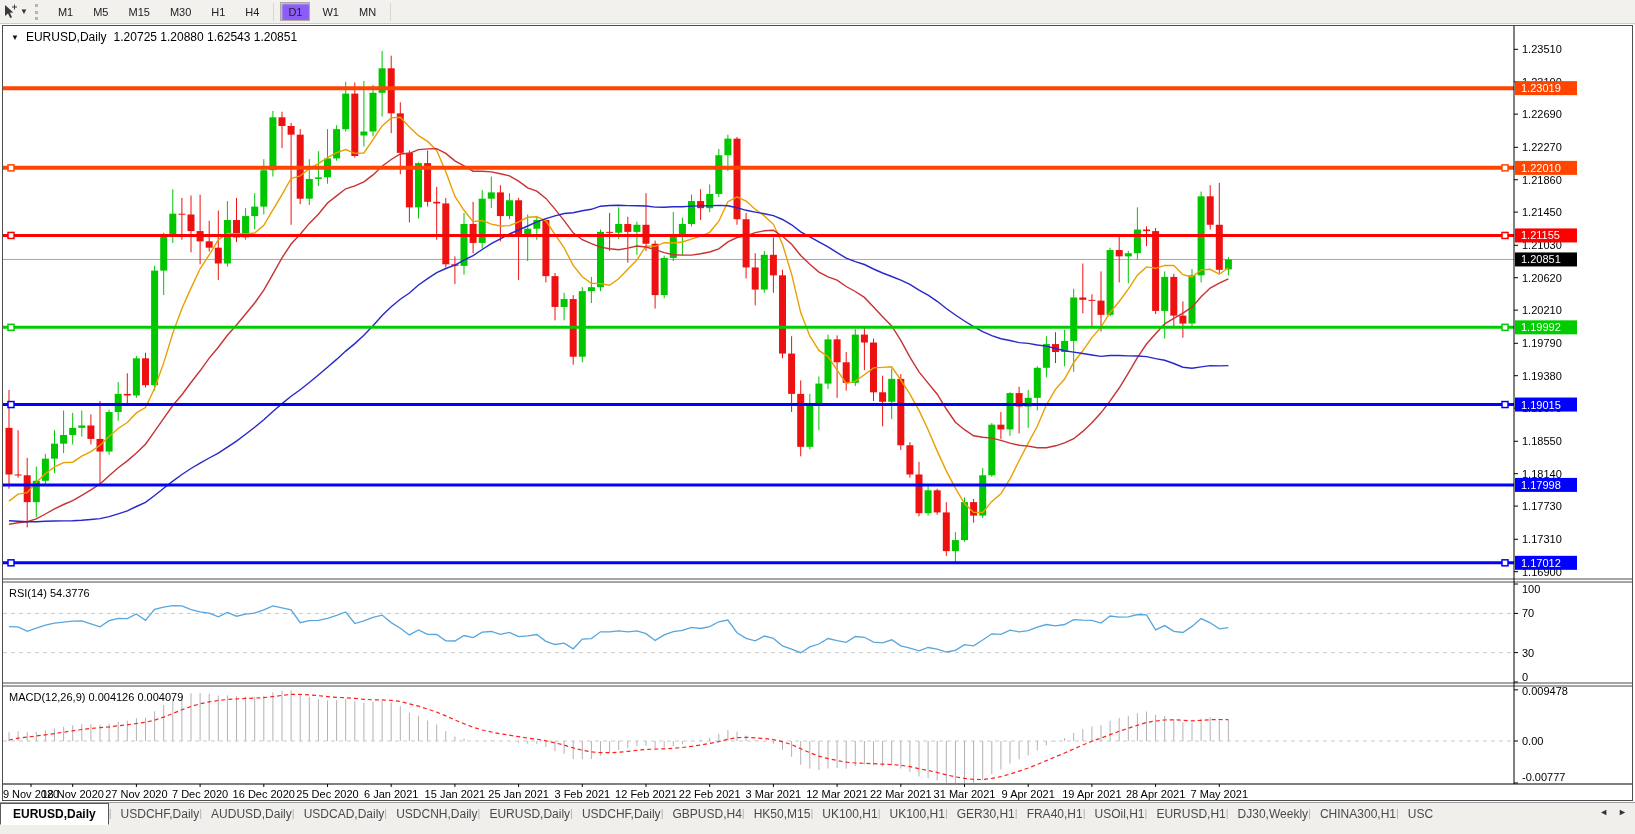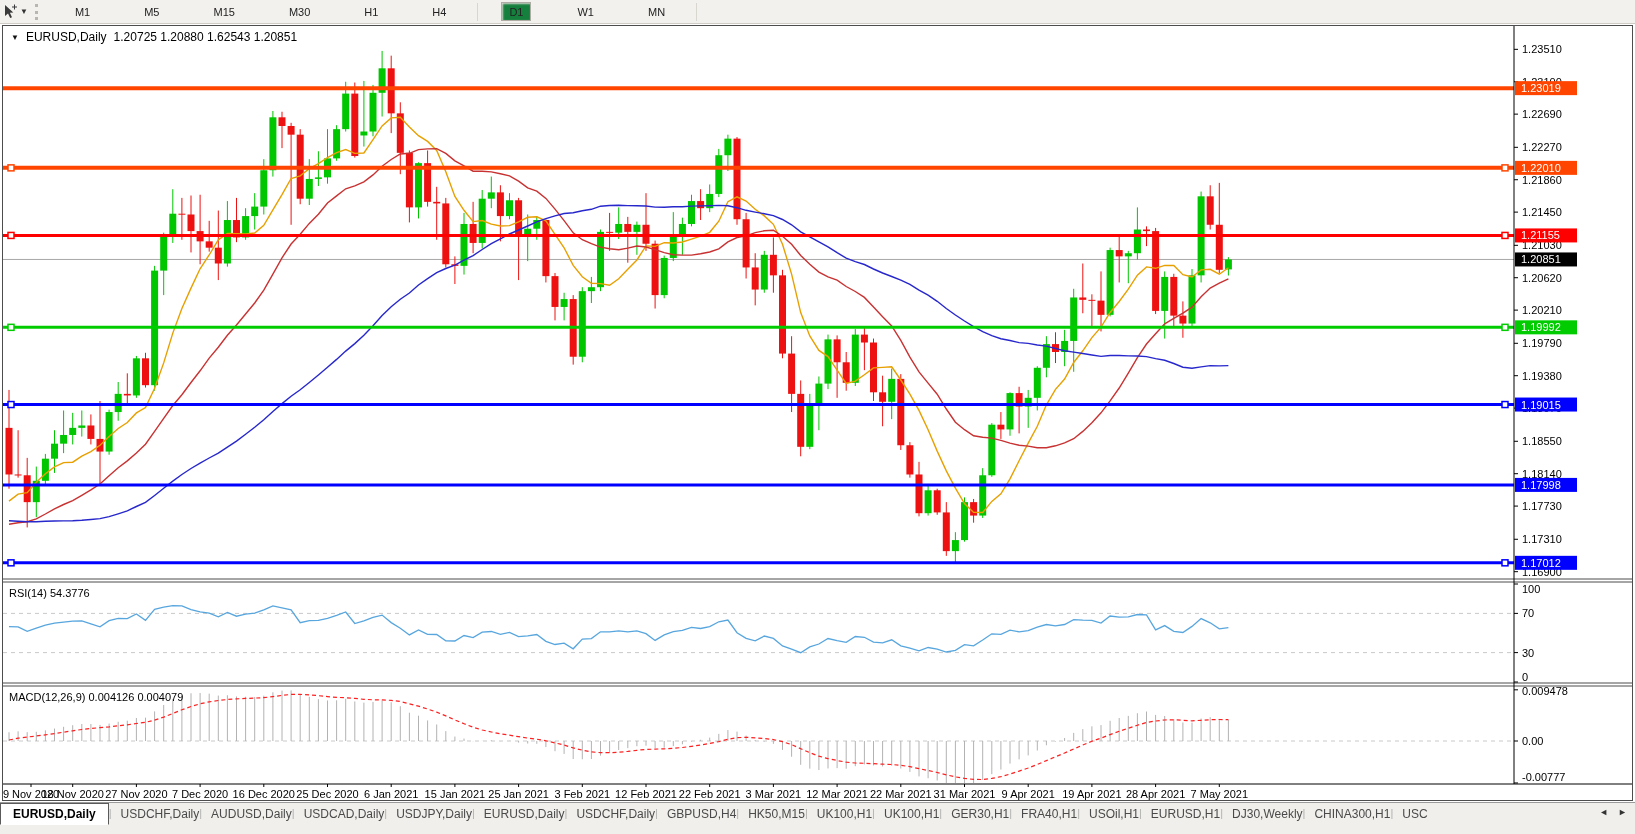--- a/index.html
+++ b/index.html
@@ -13,7 +13,7 @@
   .grip{width:4px;height:16px;border-left:3px dotted #b9b6b0;margin:0 6px 0 4px}
   .vsep{width:1px;height:18px;background:#d9d6d0;margin:0 4px}
   .tf-btn{height:19px;min-width:30px;padding:0 7px;display:flex;align-items:center;justify-content:center;
-    font-size:11px;color:#222;border:1px solid transparent;margin:0 19px;box-sizing:border-box;cursor:default}
+    font-size:11px;color:#222;border:1px solid transparent;margin:0 2px;box-sizing:border-box;cursor:default}
   .tf-btn.active{background:#15803d;border:1px solid #aeaba5;box-shadow:inset 1px 1px 2px #d8d5cf}
   
   .chart-window{position:absolute;left:2px;top:25px;width:1631px;height:776px;background:#fff;

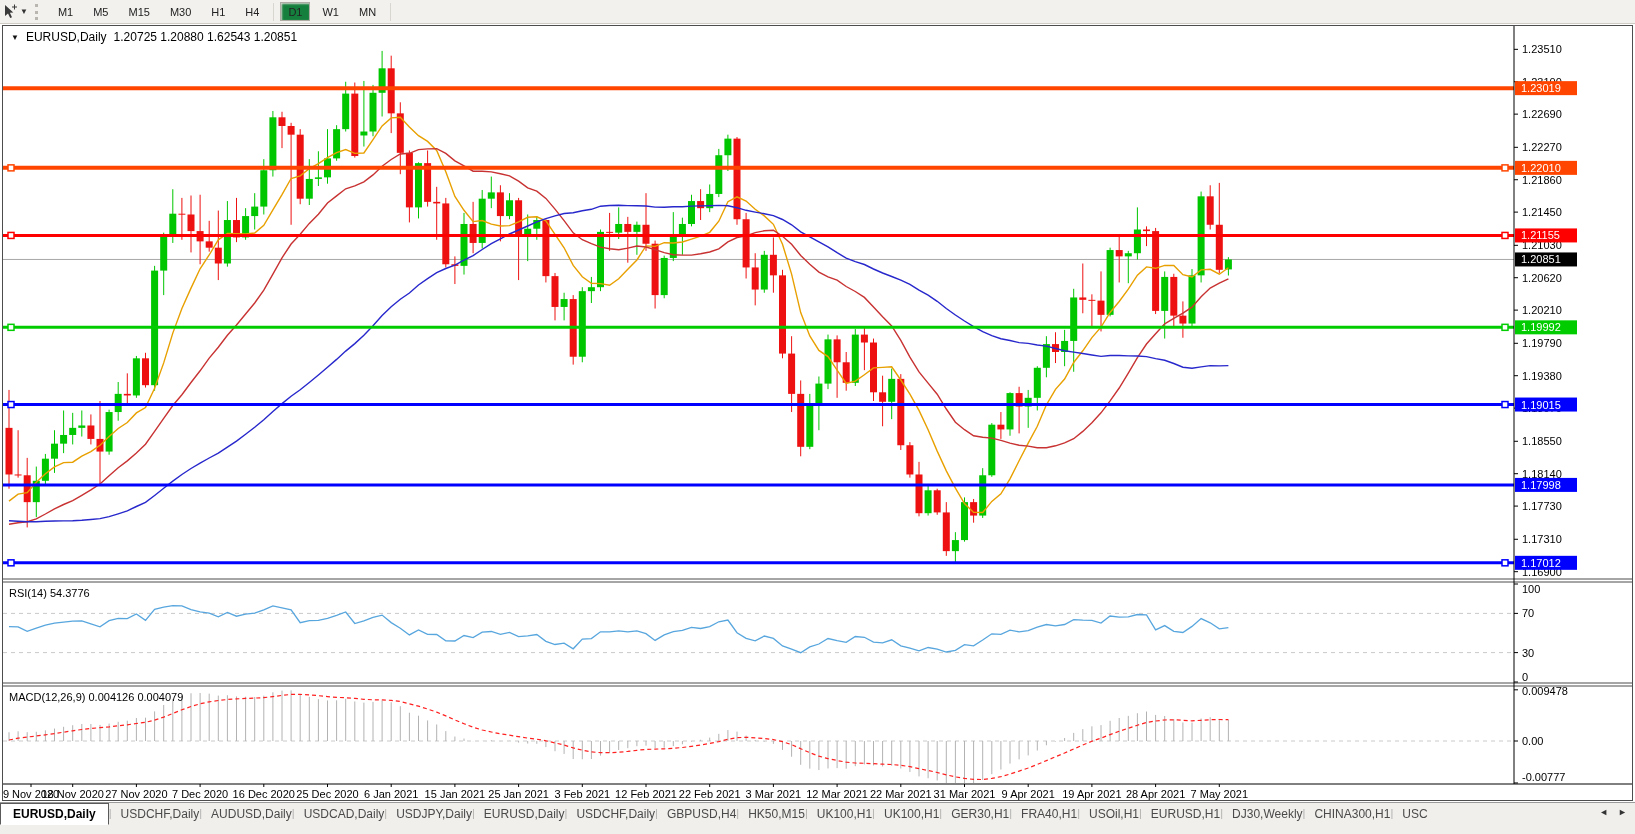--- a/index.html
+++ b/index.html
@@ -14,7 +14,7 @@
   .vsep{width:1px;height:18px;background:#d9d6d0;margin:0 4px}
   .tf-btn{height:19px;min-width:30px;padding:0 7px;display:flex;align-items:center;justify-content:center;
     font-size:11px;color:#222;border:1px solid transparent;margin:0 2px;box-sizing:border-box;cursor:default}
-  .tf-btn.active{background:#15803d;border:1px solid #aeaba5;box-shadow:inset 1px 1px 2px #d8d5cf}
+  .tf-btn.active{background:#8b5cf6;border:1px solid #aeaba5;box-shadow:inset 1px 1px 2px #d8d5cf}
   
   .chart-window{position:absolute;left:2px;top:25px;width:1631px;height:776px;background:#fff;
     border:1px solid #4d4d4d;box-sizing:border-box}

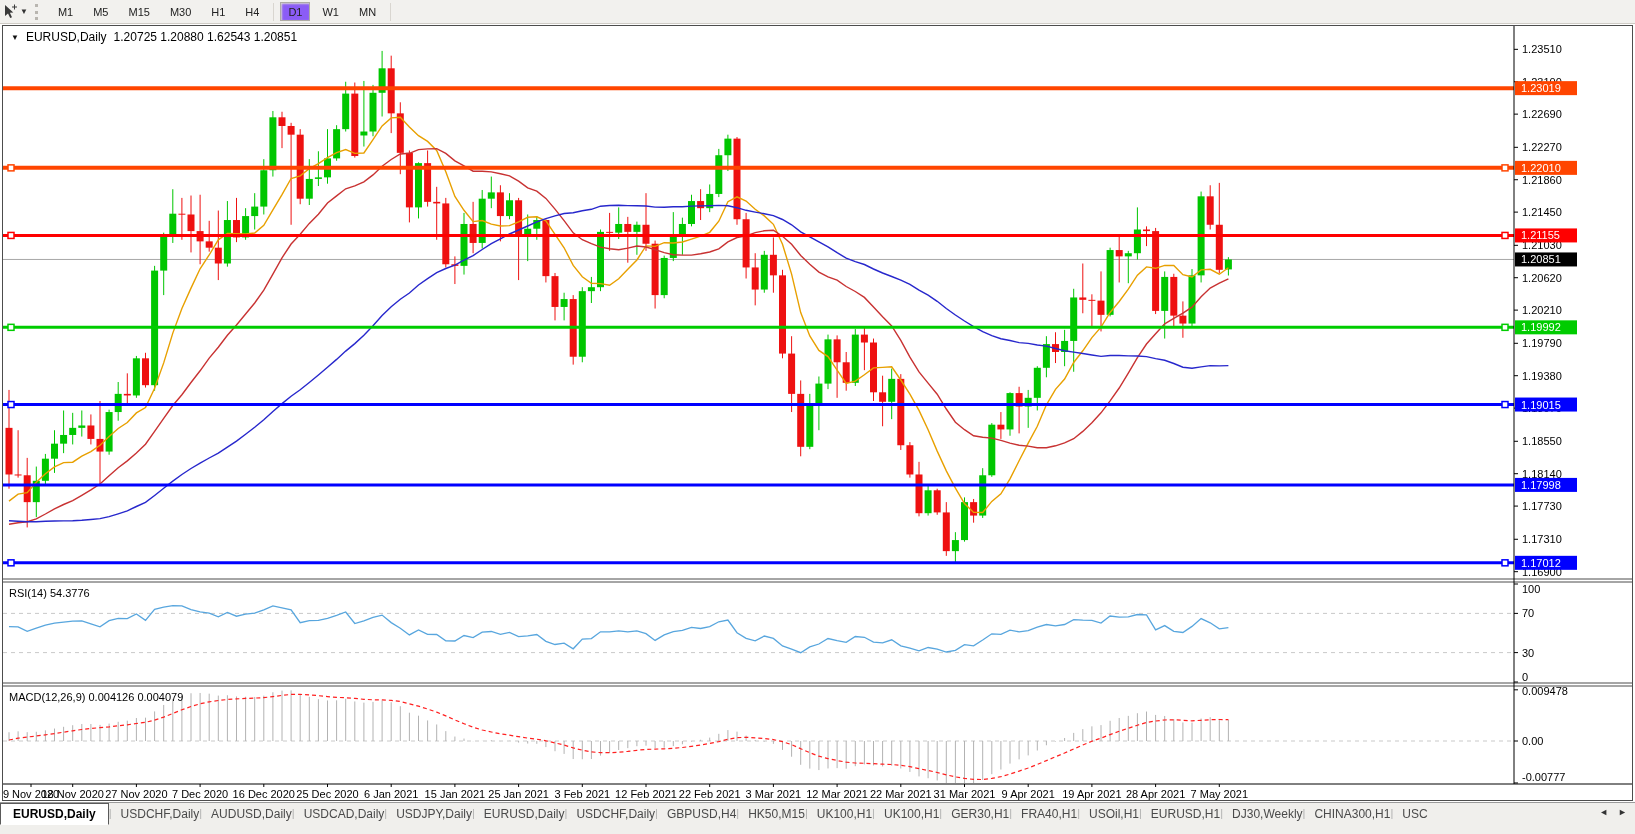--- a/index.html
+++ b/index.html
@@ -654,7 +654,7 @@
     <span class="tab-sep">|</span>
     <div class="tab">USDCAD,Daily</div>
     <span class="tab-sep">|</span>
-    <div class="tab">USDJPY,Daily</div>
+    <div class="tab">USDCNH,Daily</div>
     <span class="tab-sep">|</span>
     <div class="tab">EURUSD,Daily</div>
     <span class="tab-sep">|</span>

